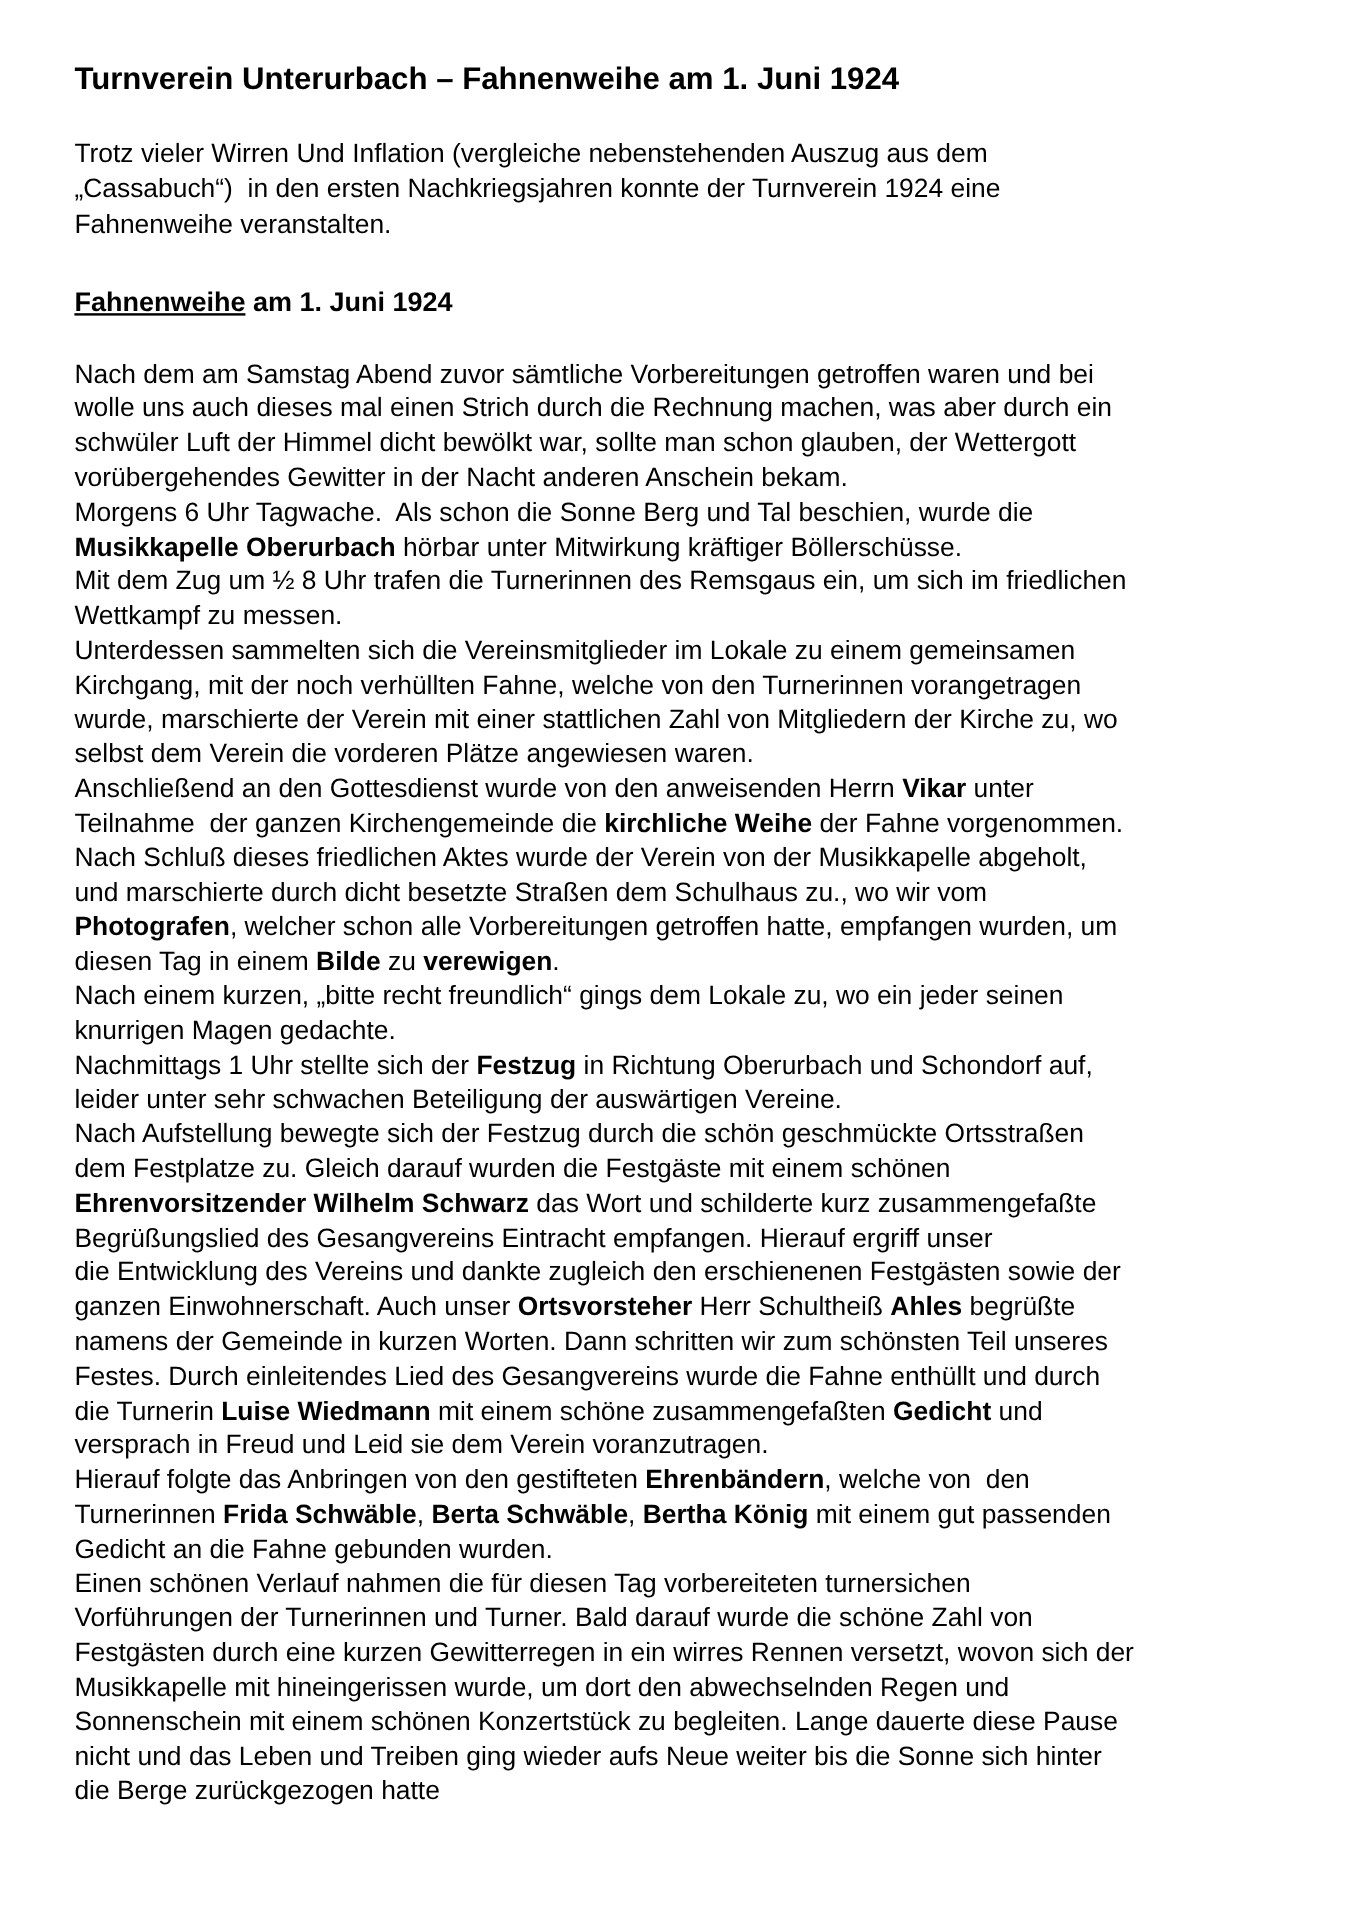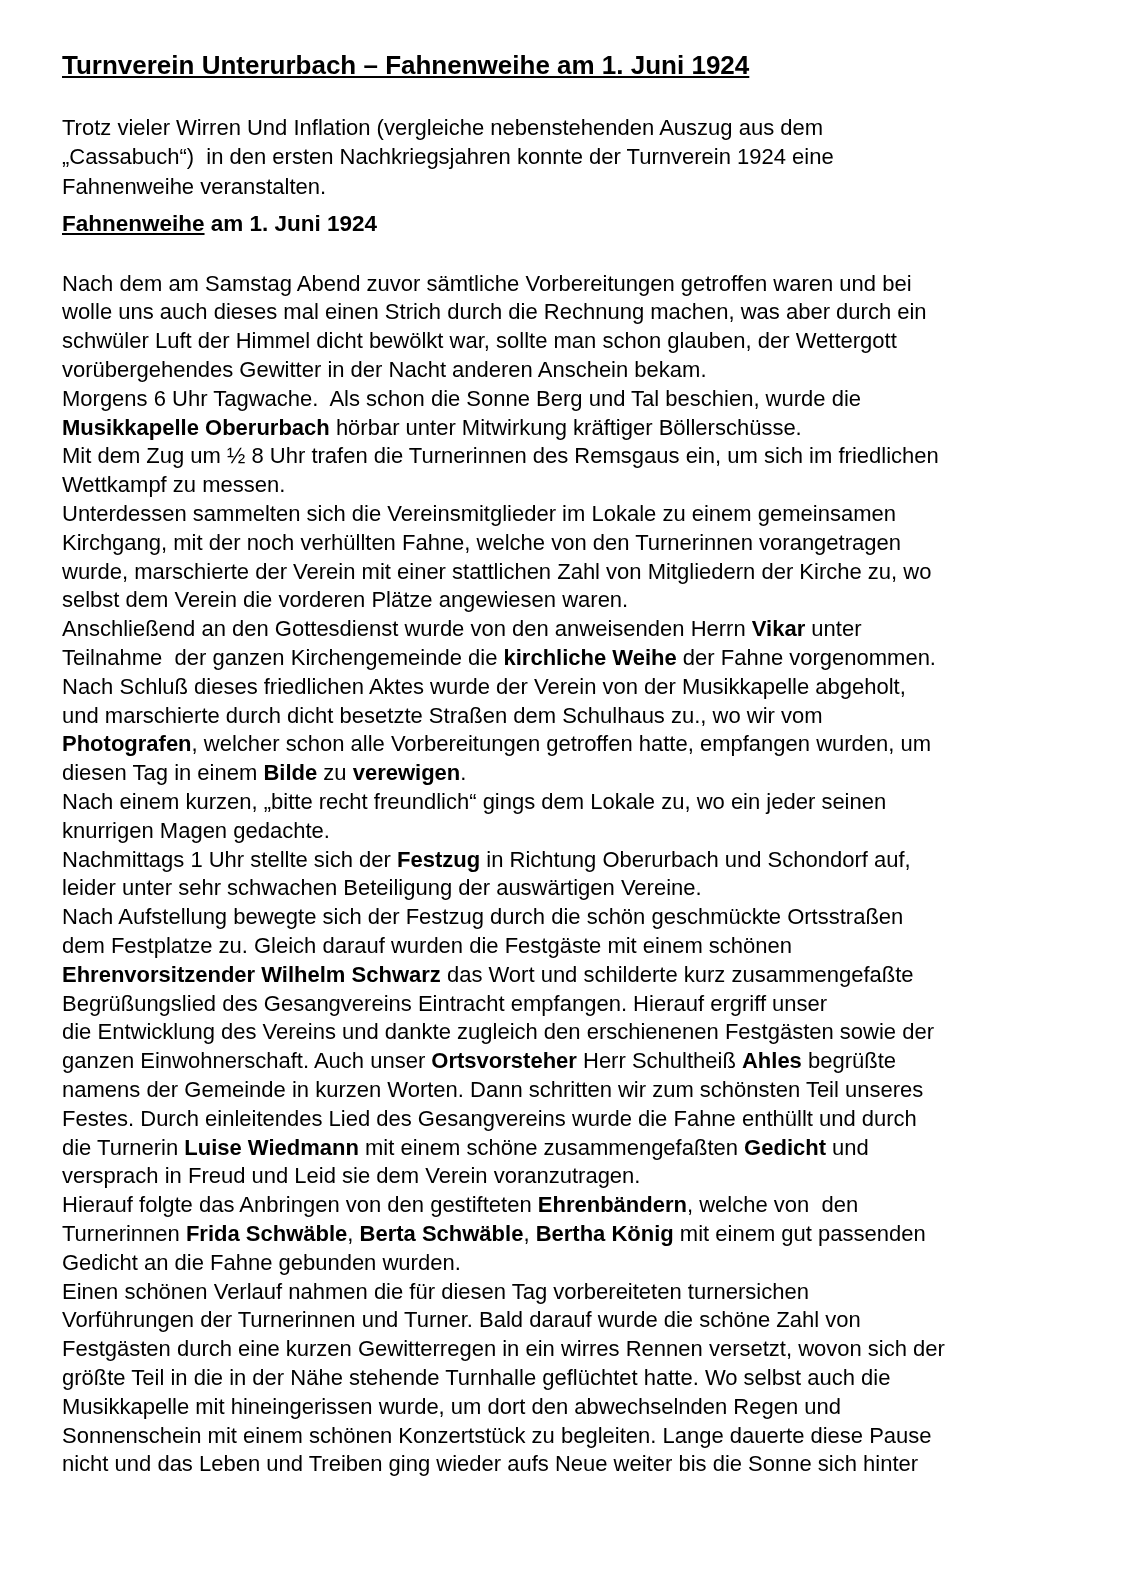--- a/index.html
+++ b/index.html
@@ -11,7 +11,7 @@
   .doc { padding: 50px 30px 0 62px; }
   h1 {
     font-size: 26px; line-height: 30px; font-weight: 700;
-    margin: 0 0 33px 0; white-space: pre; letter-spacing: 0; text-decoration: underline;
+    margin: 0 0 33px 0; white-space: pre; letter-spacing: 0;
   }
   .line { font-size: 22px; line-height: 28.8px; white-space: pre; }
   .intro .line { line-height: 29.4px; }

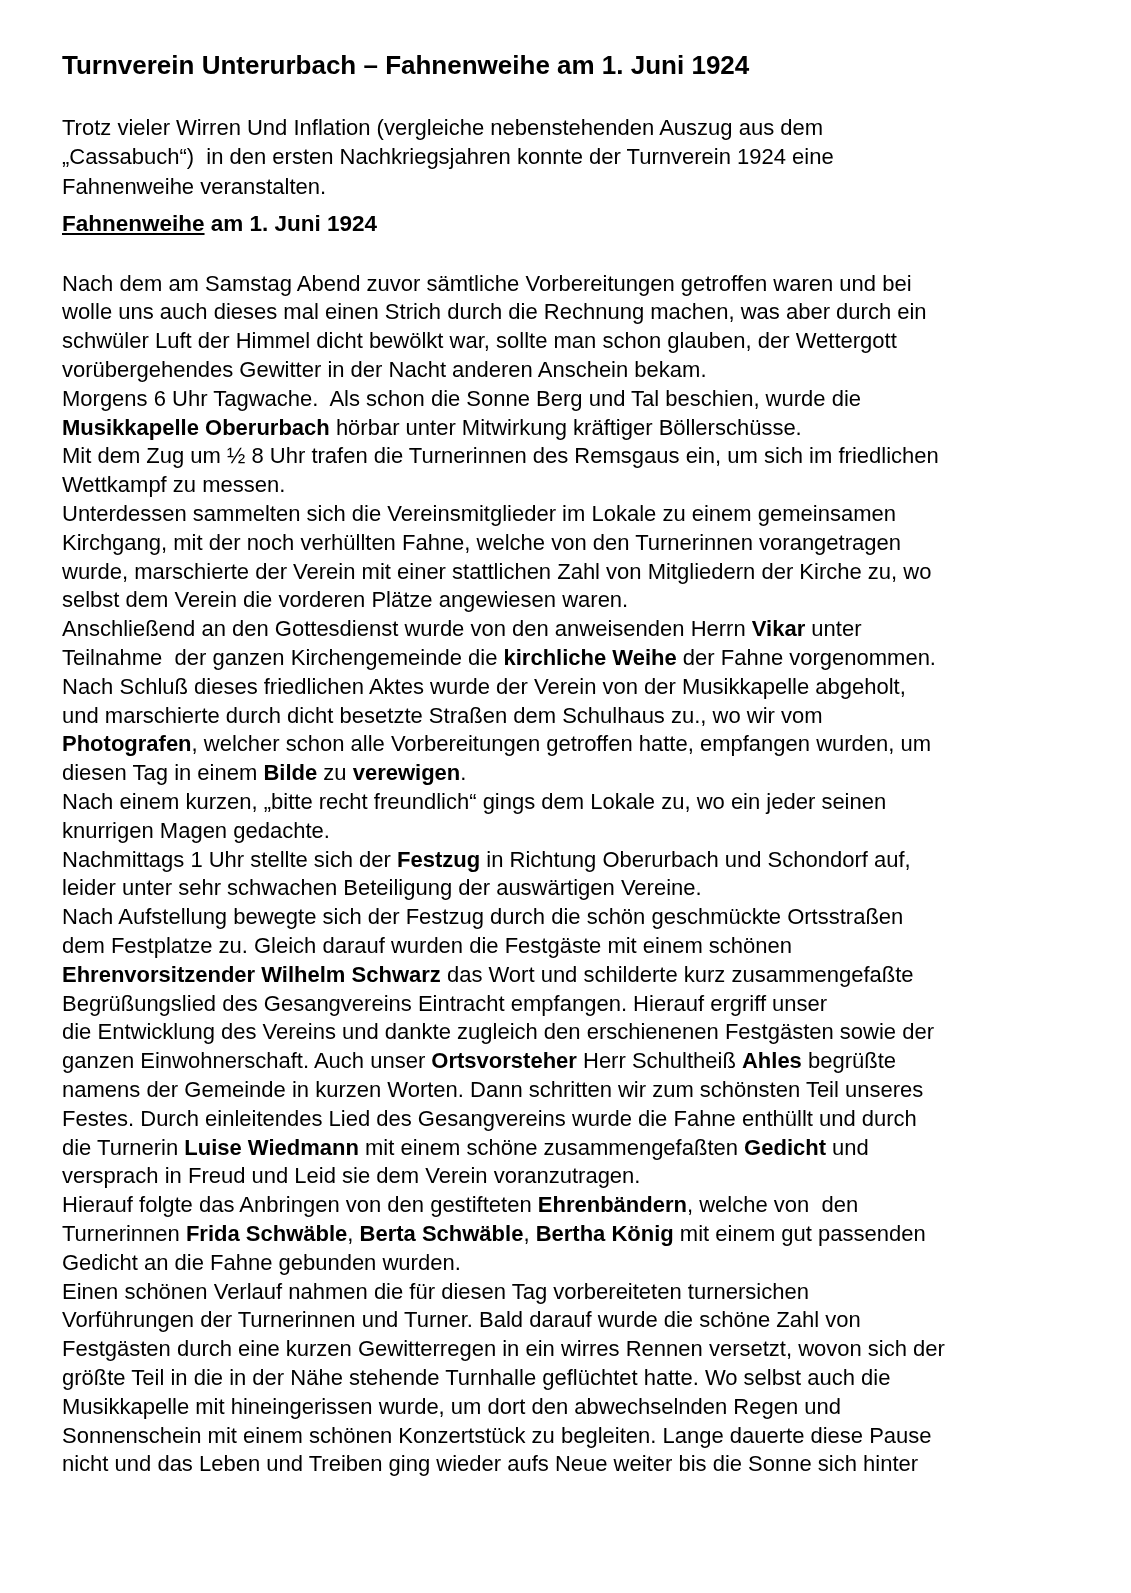--- a/index.html
+++ b/index.html
@@ -15,7 +15,7 @@
   }
   .line { font-size: 22px; line-height: 28.8px; white-space: pre; }
   .intro .line { line-height: 29.4px; }
-  .subhead { margin: 8px 0 31px 0; }
+  .subhead { margin: 36px 0 31px 0; }
   .subhead .line { font-size: 22.5px; line-height: 29.4px; }
   .b { font-weight: 700; }
   .u { text-decoration: underline; }

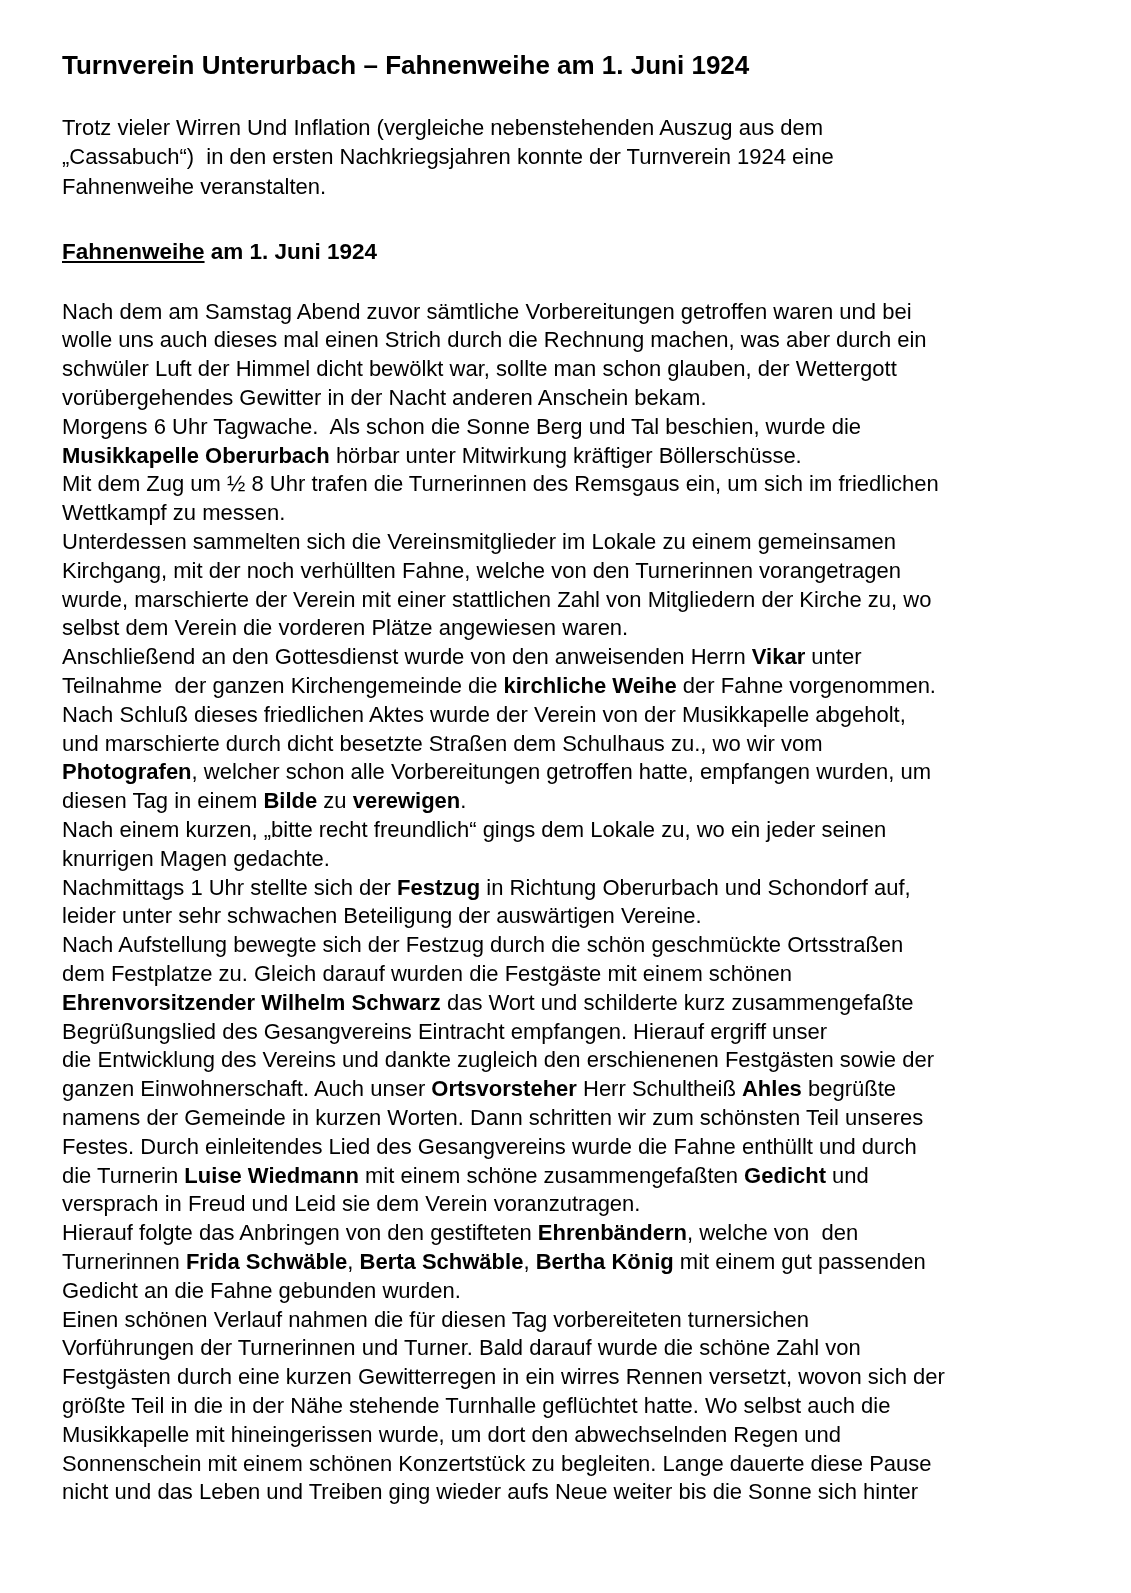--- a/index.html
+++ b/index.html
@@ -72,7 +72,6 @@
       <div class="line"><span class="">Einen schönen Verlauf nahmen die für diesen Tag vorbereiteten turnersichen</span></div>
       <div class="line"><span class="">Vorführungen der Turnerinnen und Turner. Bald darauf wurde die schöne Zahl von</span></div>
       <div class="line"><span class="">Festgästen durch eine kurzen Gewitterregen in ein wirres Rennen versetzt, wovon sich der</span></div>
-      <div class="line"><span class="">größte Teil in die in der Nähe stehende Turnhalle geflüchtet hatte. Wo selbst auch die</span></div>
       <div class="line"><span class="">Musikkapelle mit hineingerissen wurde, um dort den abwechselnden Regen und</span></div>
       <div class="line"><span class="">Sonnenschein mit einem schönen Konzertstück zu begleiten. Lange dauerte diese Pause</span></div>
       <div class="line"><span class="">nicht und das Leben und Treiben ging wieder aufs Neue weiter bis die Sonne sich hinter</span></div>

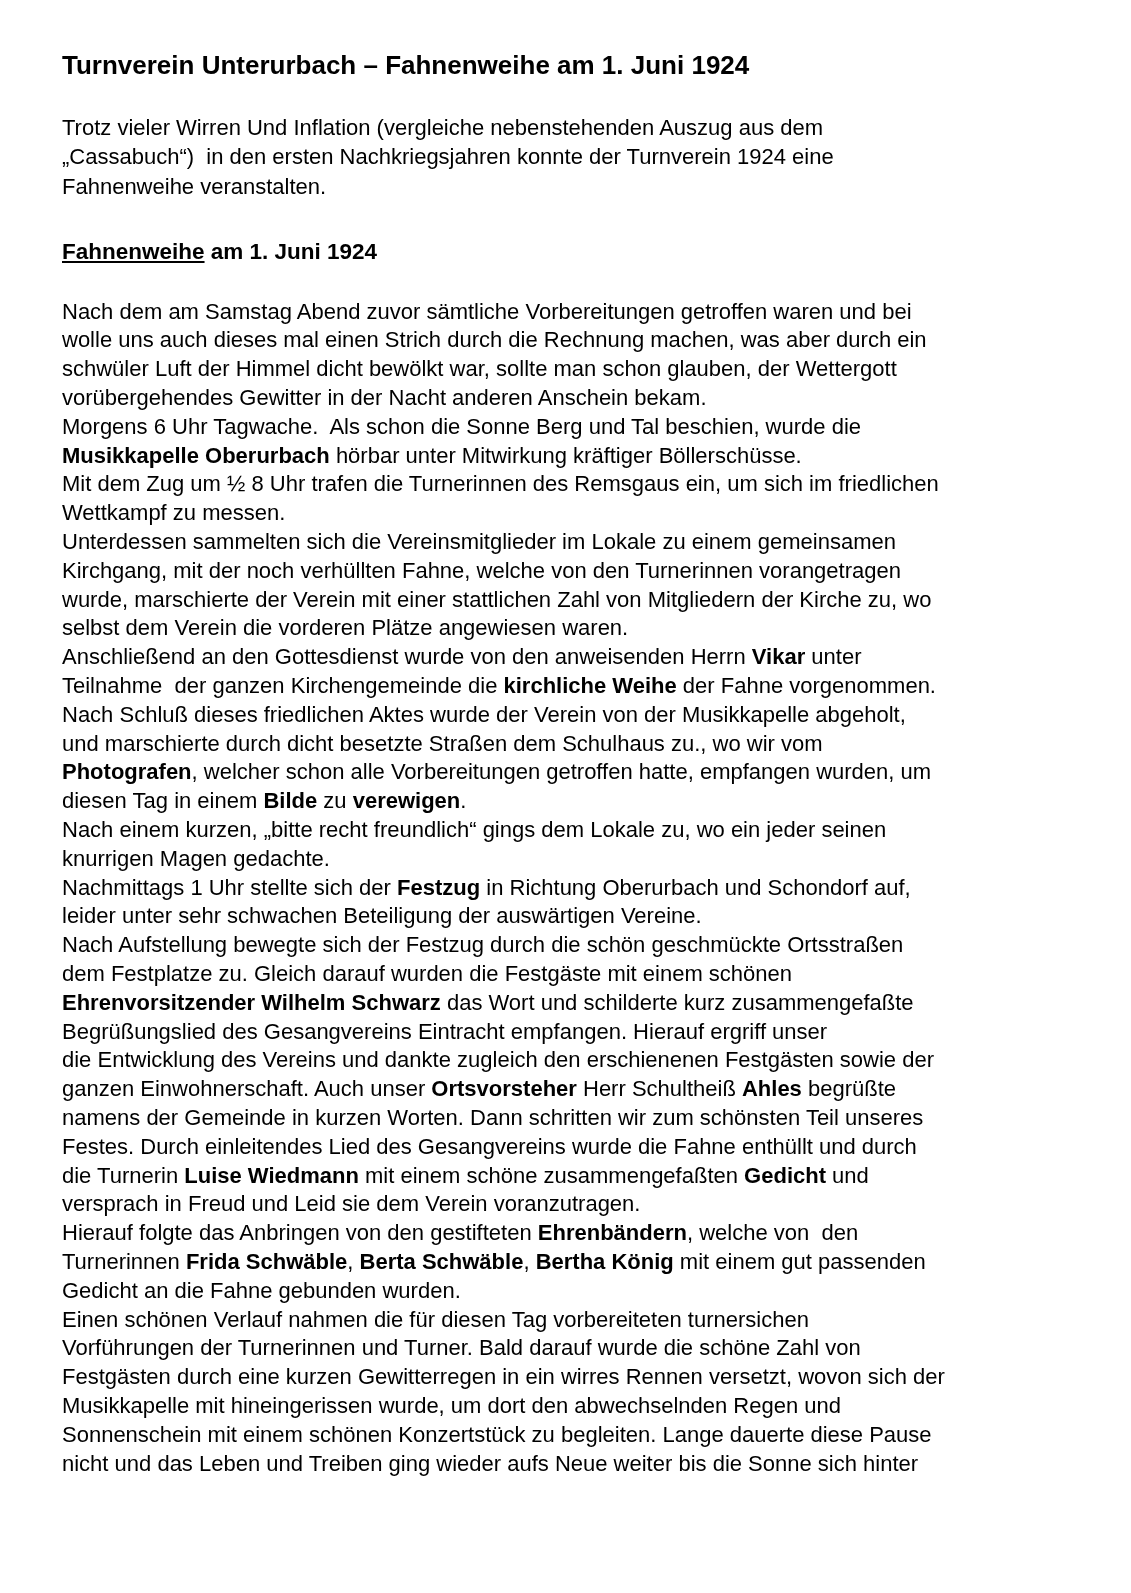--- a/index.html
+++ b/index.html
@@ -75,6 +75,7 @@
       <div class="line"><span class="">Musikkapelle mit hineingerissen wurde, um dort den abwechselnden Regen und</span></div>
       <div class="line"><span class="">Sonnenschein mit einem schönen Konzertstück zu begleiten. Lange dauerte diese Pause</span></div>
       <div class="line"><span class="">nicht und das Leben und Treiben ging wieder aufs Neue weiter bis die Sonne sich hinter</span></div>
+      <div class="line"><span class="">die Berge zurückgezogen hatte</span></div>
     </div>
 </div>
 

